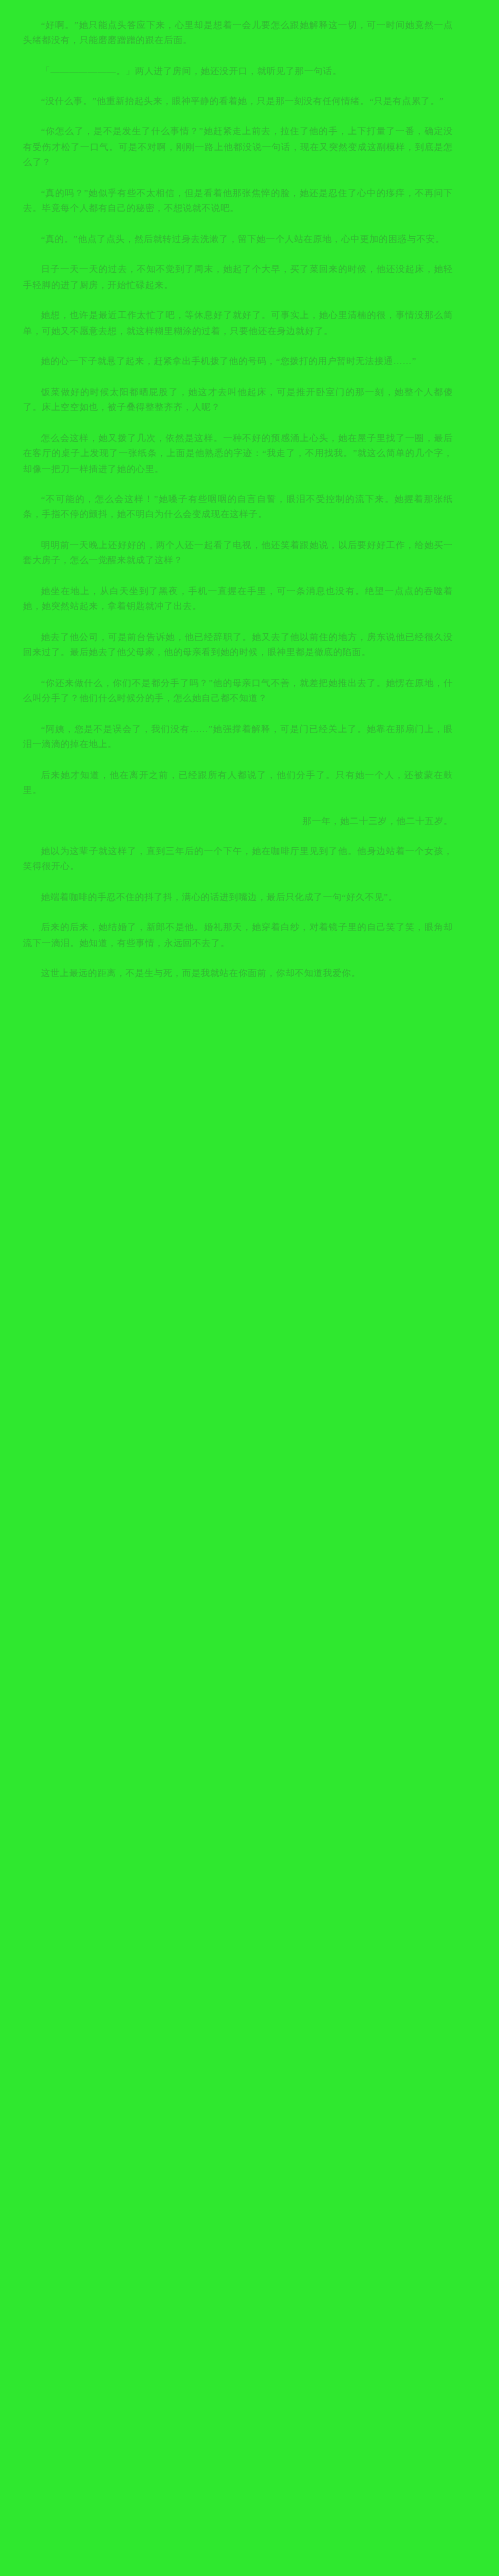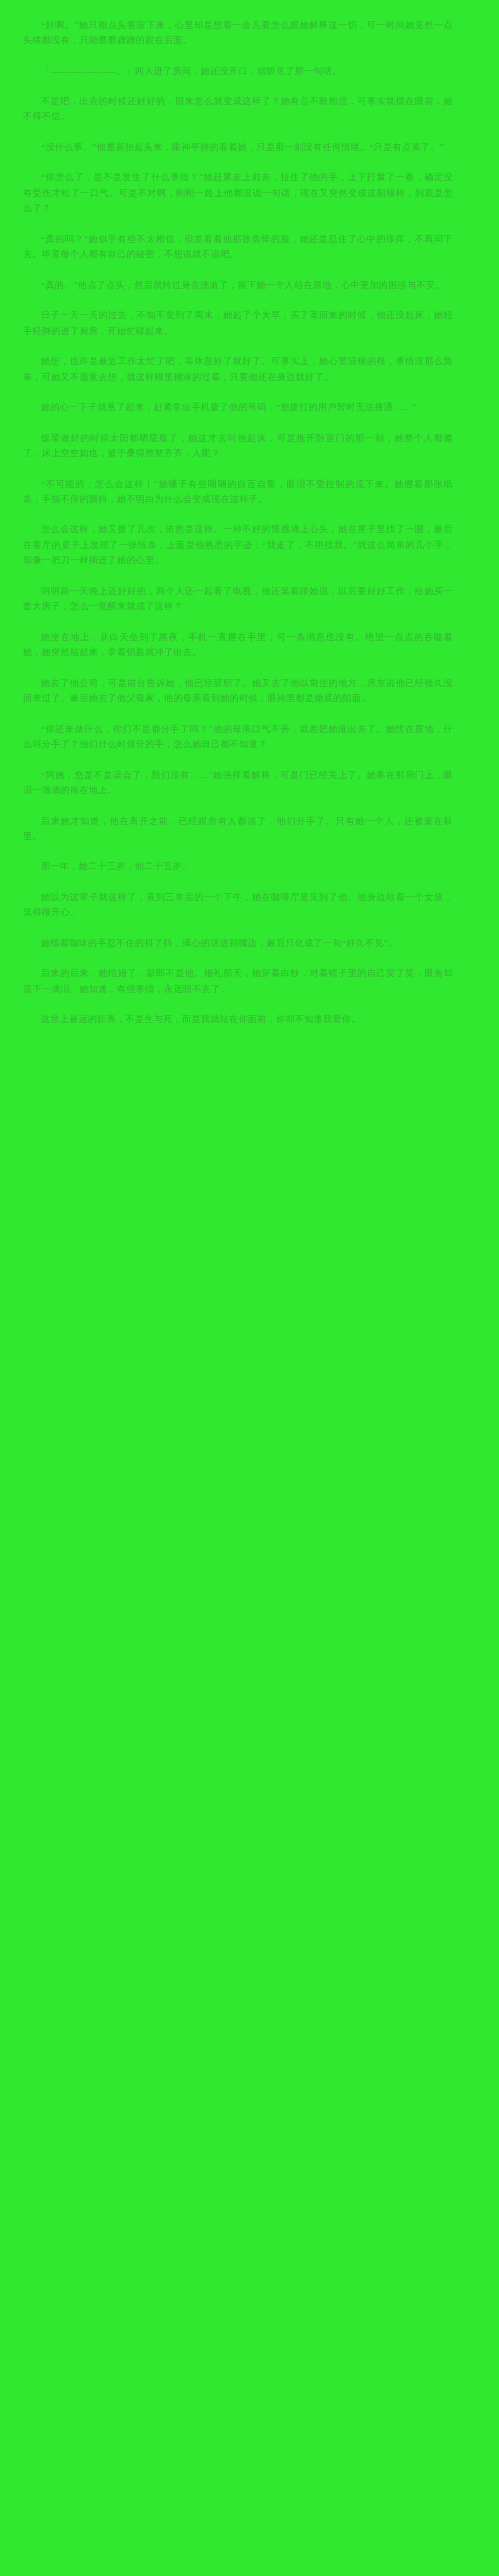--- a/index.html
+++ b/index.html
@@ -49,7 +49,6 @@
   <div class="doc-body">
     <p class="para">“好啊。”她只能点头答应下来，心里却是想着一会儿要怎么跟她解释这一切，可一时间她竟然一点头绪都没有，只能磨磨蹭蹭的跟在后面。</p>
     <p class="para">「———————。」两人进了房间，她还没开口，就听见了那一句话。</p>
-    <p class="para">不是吧，出去的时候还好好的，回来怎么就变成这样了？她有点不敢相信，可事实就摆在眼前，她不得不信。</p>
     <p class="para">“没什么事。”他重新抬起头来，眼神平静的看着她，只是那一刻没有任何情绪。“只是有点累了。”</p>
     <p class="para">“你怎么了，是不是发生了什么事情？”她赶紧走上前去，拉住了他的手，上下打量了一番，确定没有受伤才松了一口气。可是不对啊，刚刚一路上他都没说一句话，现在又突然变成这副模样，到底是怎么了？</p>
     <p class="para">“真的吗？”她似乎有些不太相信，但是看着他那张焦悴的脸，她还是忍住了心中的痑痒，不再问下去。毕竟每个人都有自己的秘密，不想说就不说吧。</p>

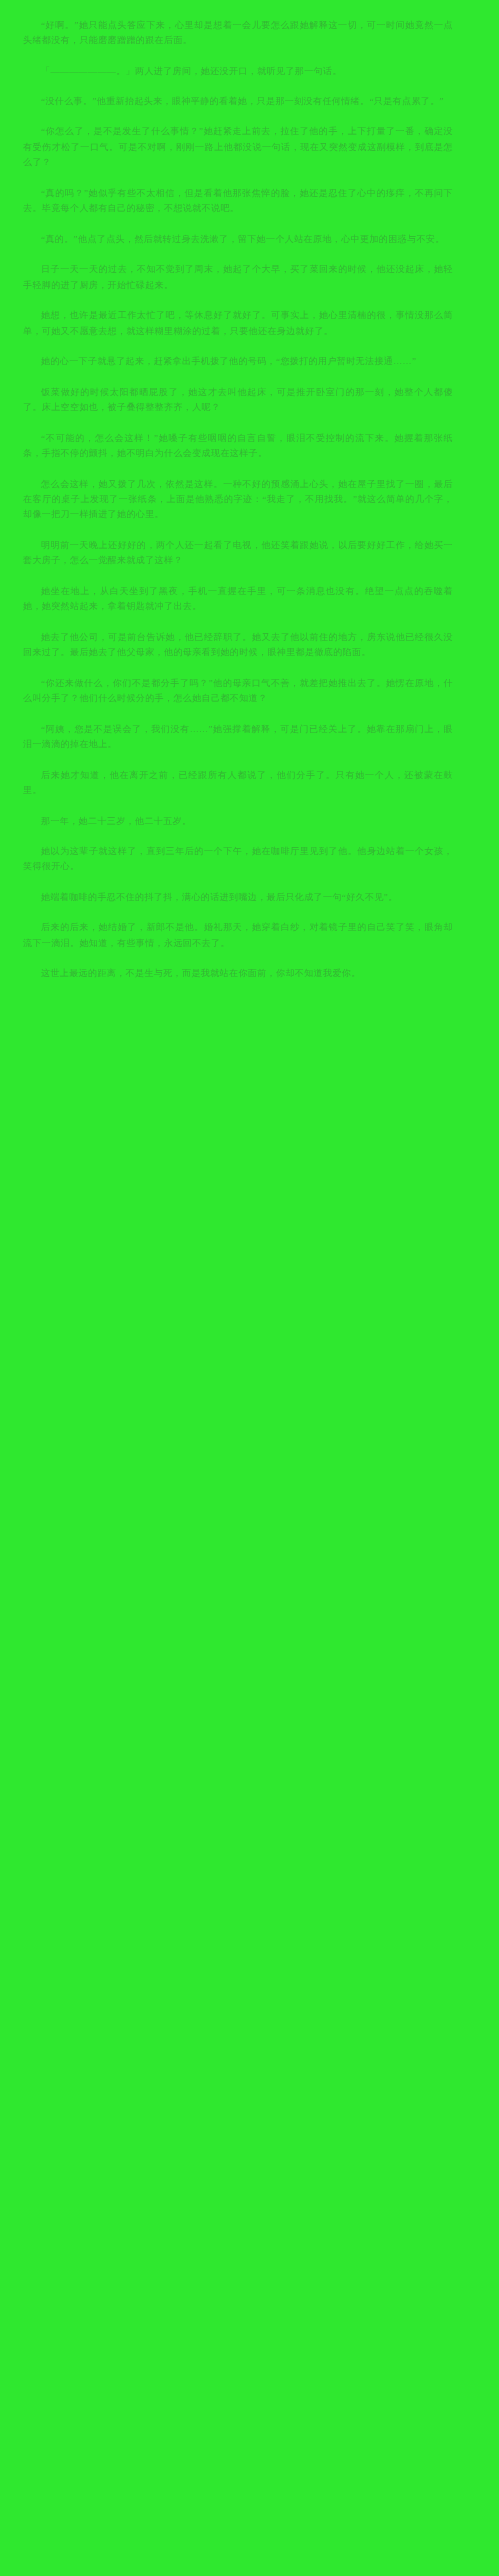--- a/index.html
+++ b/index.html
@@ -57,8 +57,8 @@
     <p class="para">她想，也许是最近工作太忙了吧，等休息好了就好了。可事实上，她心里清楠的很，事情没那么简单，可她又不愿意去想，就这样糊里糊涂的过着，只要他还在身边就好了。</p>
     <p class="para">她的心一下子就悬了起来，赶紧拿出手机拨了他的号码，“您拨打的用户暂时无法接通……”</p>
     <p class="para">饭菜做好的时候太阳都晒屁股了，她这才去叫他起床，可是推开卧室门的那一刻，她整个人都傻了。床上空空如也，被子叠得整整齐齐，人呢？</p>
+    <p class="para">怎么会这样，她又拨了几次，依然是这样。一种不好的预感涌上心头，她在屋子里找了一圈，最后在客厅的桌子上发现了一张纸条，上面是他熟悉的字迹：“我走了，不用找我。”就这么简单的几个字，却像一把刀一样插进了她的心里。</p>
     <p class="para">“不可能的，怎么会这样！”她嗓子有些咽咽的自言自誓，眼泪不受控制的流下来。她握着那张纸条，手指不停的颤抖，她不明白为什么会变成现在这样子。</p>
-    <p class="para">怎么会这样，她又拨了几次，依然是这样。一种不好的预感涌上心头，她在屋子里找了一圈，最后在客厅的桌子上发现了一张纸条，上面是他熟悉的字迹：“我走了，不用找我。”就这么简单的几个字，却像一把刀一样插进了她的心里。</p>
     <p class="para">明明前一天晚上还好好的，两个人还一起看了电视，他还笑着跟她说，以后要好好工作，给她买一套大房子，怎么一觉醒来就成了这样？</p>
     <p class="para">她坐在地上，从白天坐到了黑夜，手机一直握在手里，可一条消息也没有。绝望一点点的吞噬着她，她突然站起来，拿着钥匙就冲了出去。</p>
     <p class="para">她去了他公司，可是前台告诉她，他已经辞职了。她又去了他以前住的地方，房东说他已经很久没回来过了。最后她去了他父母家，他的母亲看到她的时候，眼神里都是徹底的陷面。</p>

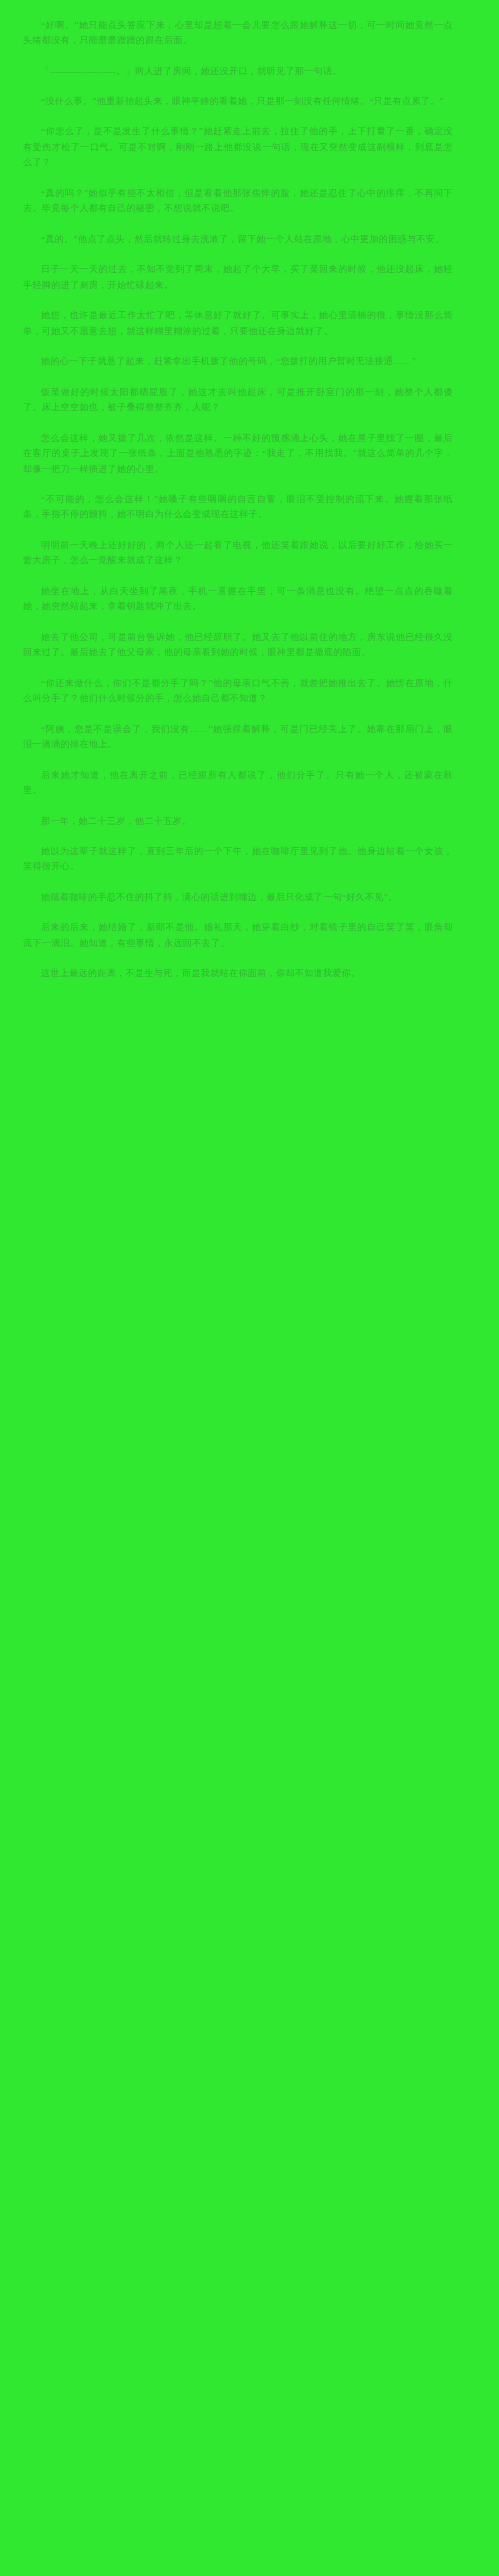--- a/index.html
+++ b/index.html
@@ -38,7 +38,7 @@
     word-break: break-all;
   }
   p.para.short {
-    text-align: left;
+    text-align: right;
     font-family: Liberation Serif, serif;
   }
 </style>

